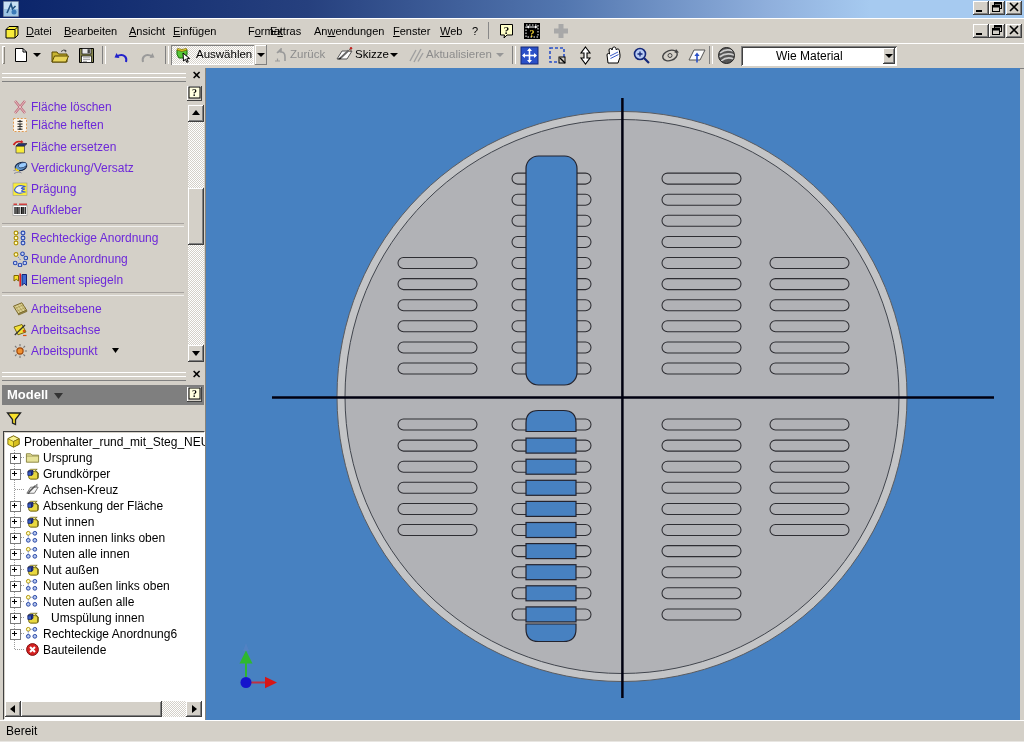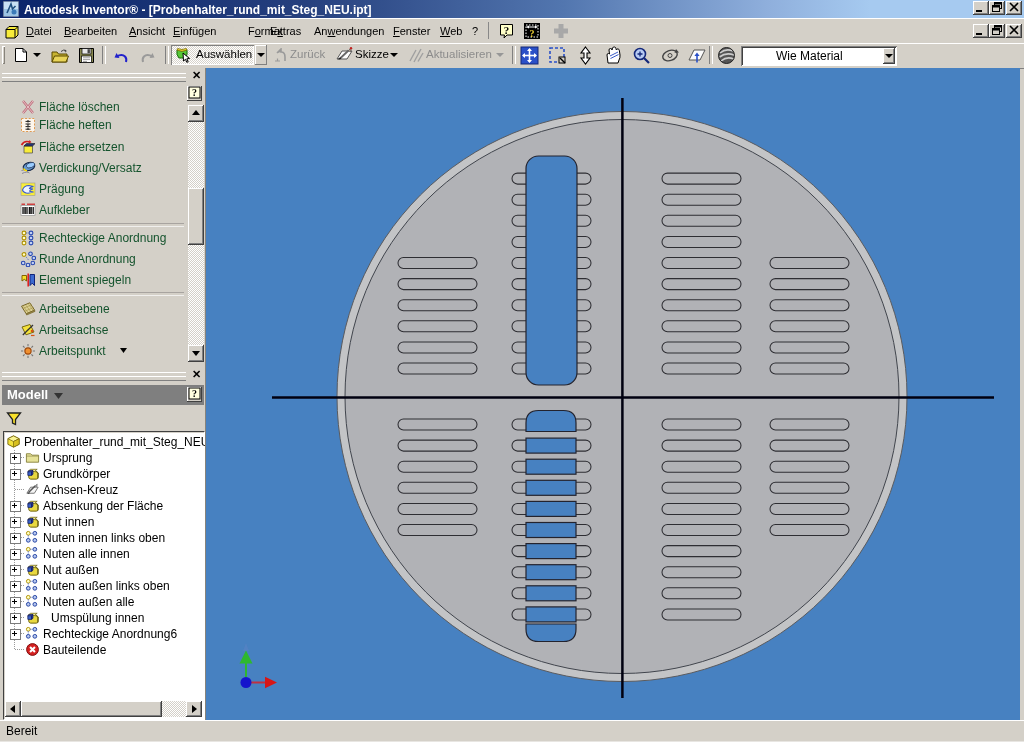--- a/index.html
+++ b/index.html
@@ -56,7 +56,6 @@
         <path d="M4 12 L8 3 L9.5 8 L12.5 5" stroke="#205080" stroke-width="1.6" fill="none"></path>
         <circle cx="11" cy="11" r="2.5" fill="#3a7ab8"></circle>
       </svg></div>
-<div id="titletext" class="abs">Autodesk Inventor® - [Probenhalter_rund_mit_Steg_NEU.ipt]</div>
 <div class="abs winbtn" style="left:973px;top:1px;"><svg width="14" height="12">
         <rect x="2" y="9" width="6" height="2" fill="#000"></rect>
       </svg></div>

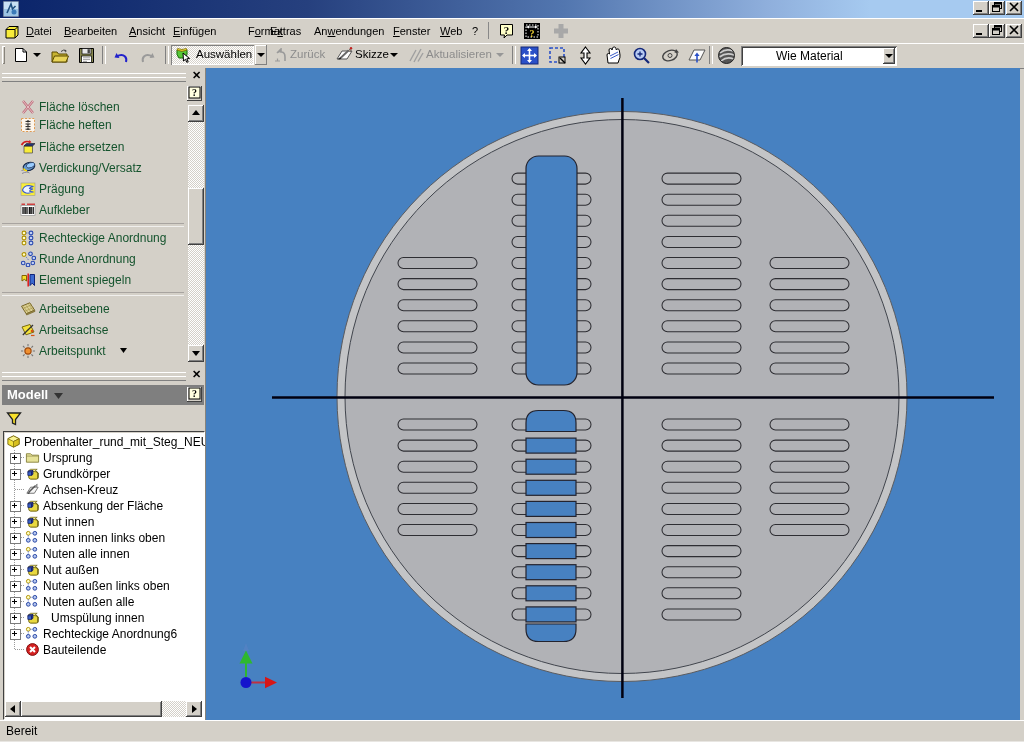--- a/index.html
+++ b/index.html
@@ -28,7 +28,7 @@
 .phead{position:absolute;left:2px;width:202px;height:20px;background:#7f7f7f;color:#fff;font-weight:bold;font-size:13px;line-height:20px;}
 .phead .lbl{margin-left:5px;}
 .qbtn{position:absolute;width:15px;height:15px;background:#d4d0c8;box-shadow:inset -1px -1px 0 #404040,inset 1px 1px 0 #fff;}
-.pitem{position:absolute;left:20px;font-size:12px;color:#14532d;white-space:nowrap;height:17px;line-height:17px;}
+.pitem{position:absolute;left:12px;font-size:12px;color:#6d28d9;white-space:nowrap;height:17px;line-height:17px;}
 .pitem svg{vertical-align:-4px;margin-right:3px;}
 .psep{position:absolute;left:2px;width:182px;height:2px;border-top:1px solid #a8a4a0;border-bottom:1px solid #f0efed;}
 

